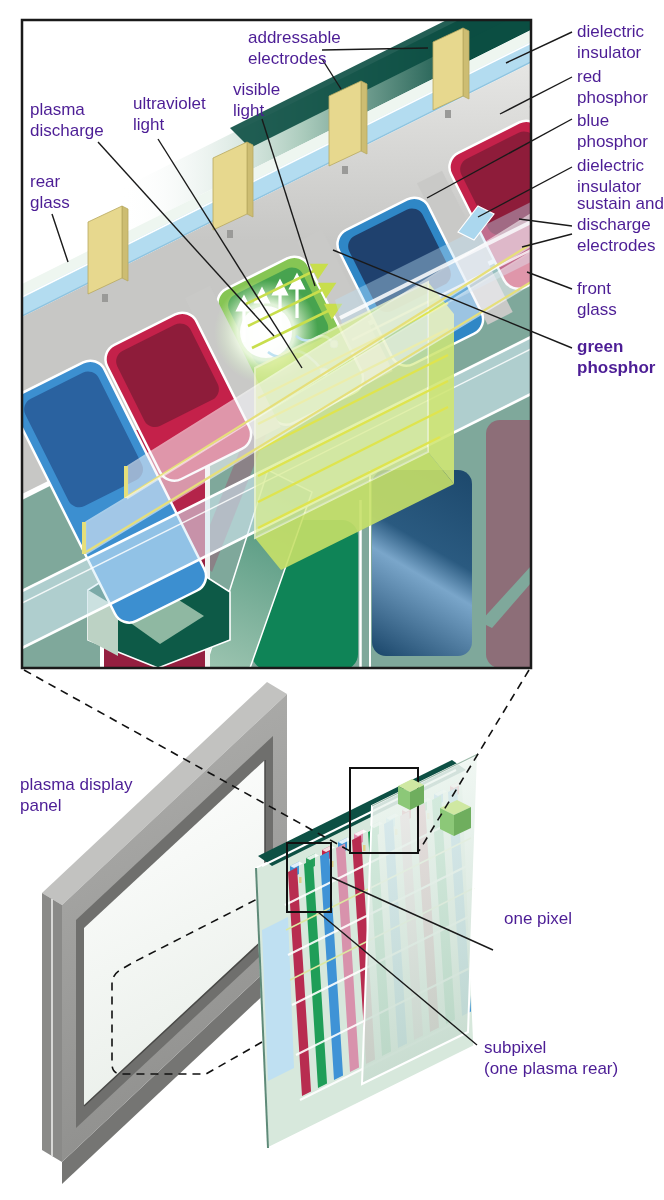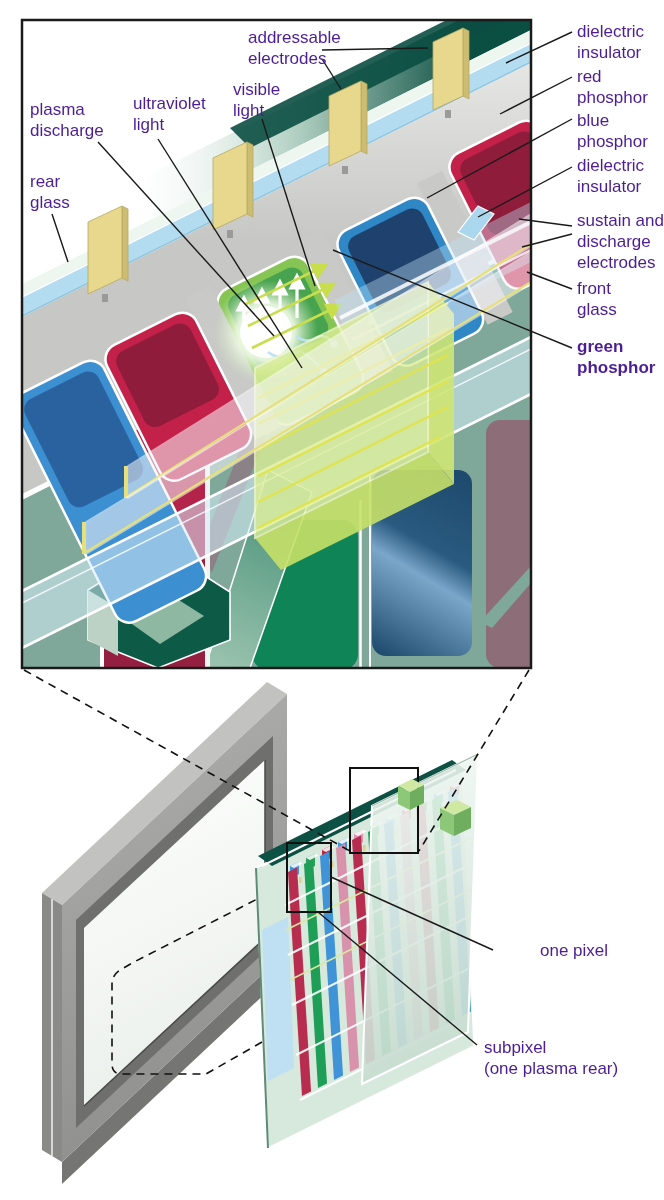--- a/index.html
+++ b/index.html
@@ -362,7 +362,7 @@
     <div>dielectric</div>
       <div>insulator</div>
   </div>
-  <div class="lbl" style="left:577px;top:210px;">
+  <div class="lbl" style="left:577px;top:193px;">
     <div>sustain and</div>
     <div>discharge</div>
     <div>electrodes</div>

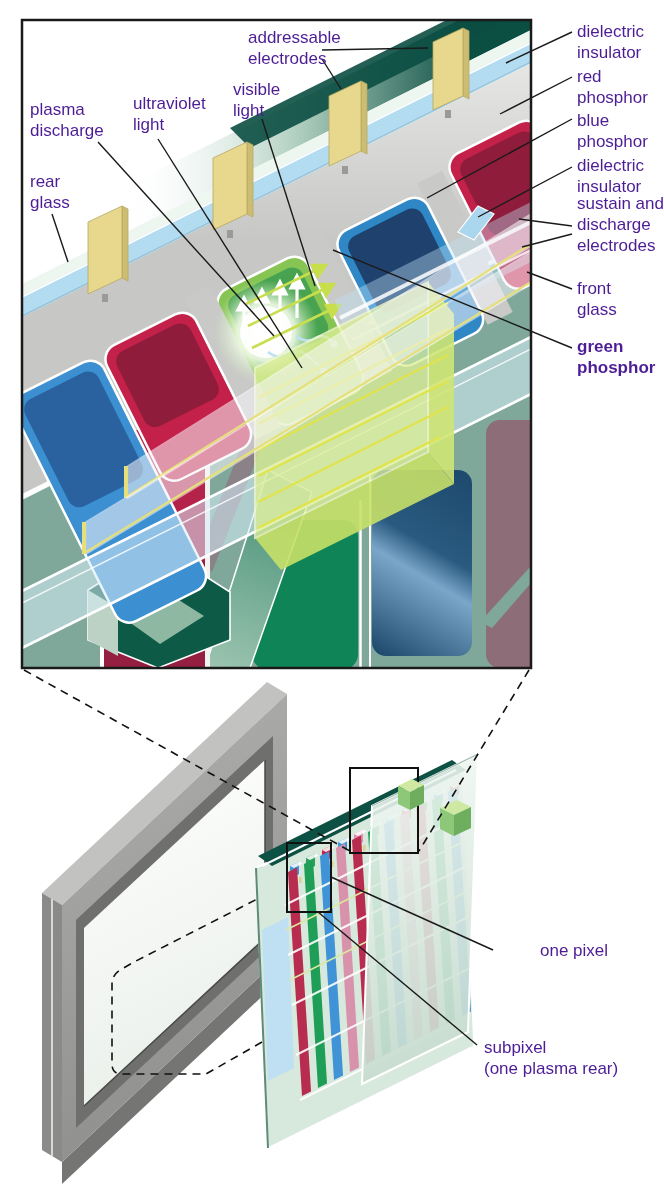--- a/index.html
+++ b/index.html
@@ -375,6 +375,10 @@
     <div>green</div>
       <div>phosphor</div>
   </div>
+  <div class="lbl" style="left:20px;top:774px;">
+    <div>plasma display</div>
+      <div>panel</div>
+  </div>
   <div class="lbl" style="left:504px;top:940px;margin-left:36px;">
     <div>one pixel</div>
   </div>

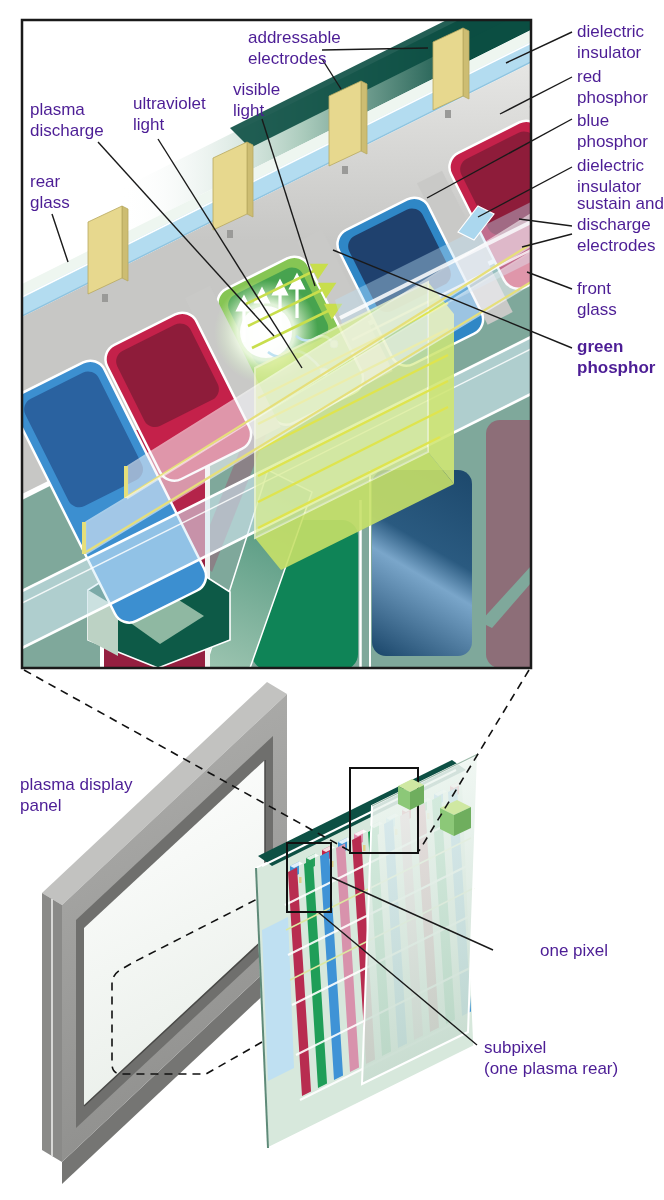--- a/index.html
+++ b/index.html
@@ -379,7 +379,7 @@
     <div>plasma display</div>
       <div>panel</div>
   </div>
-  <div class="lbl" style="left:504px;top:940px;margin-left:36px;">
+  <div class="lbl" style="left:504px;top:908px;">
     <div>one pixel</div>
   </div>
   <div class="lbl" style="left:484px;top:1037px;">

